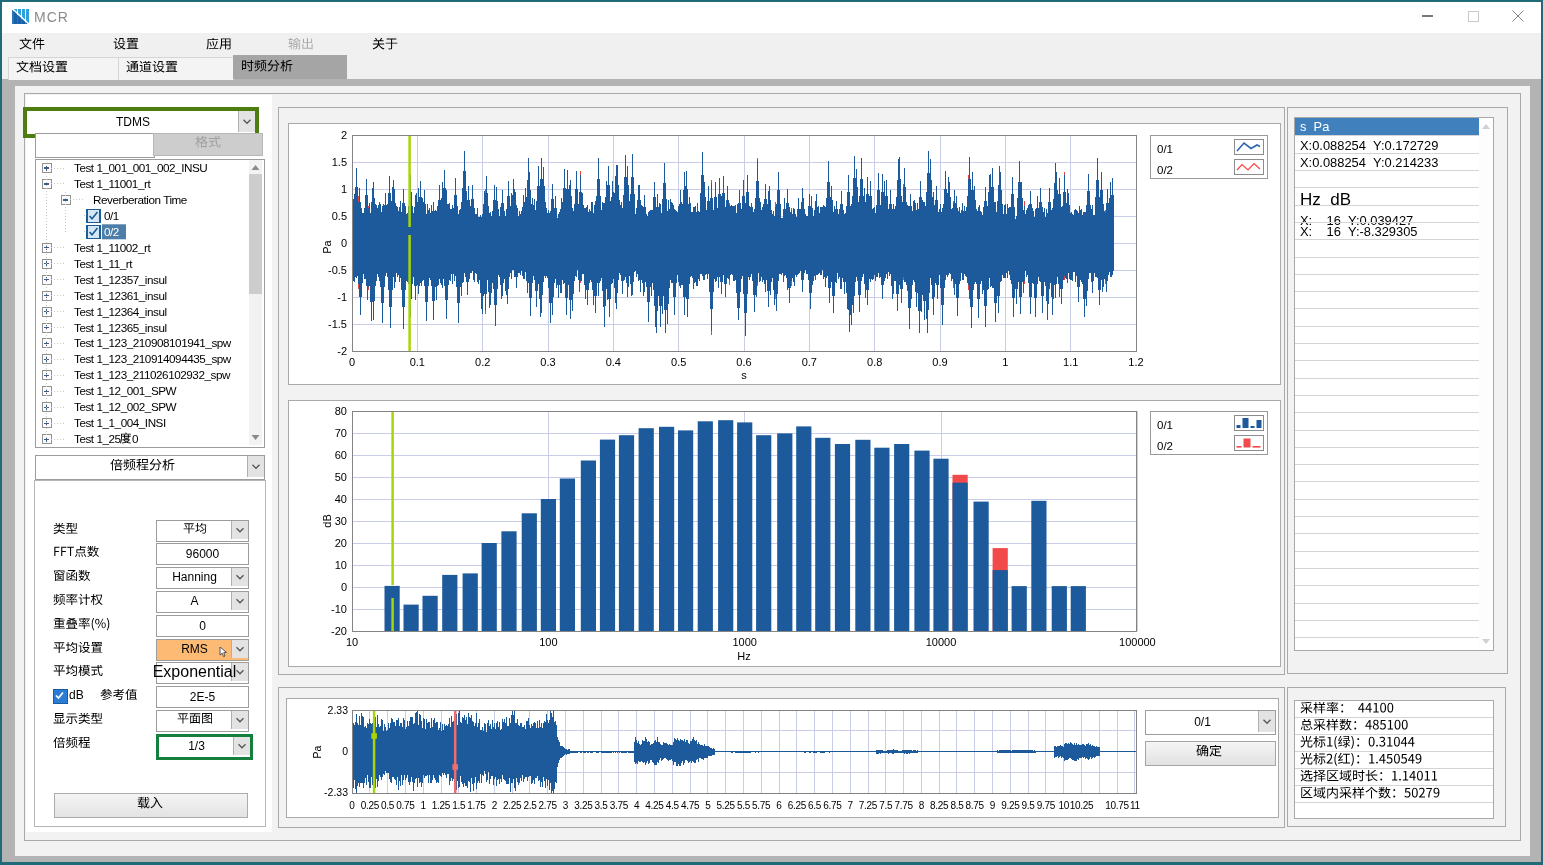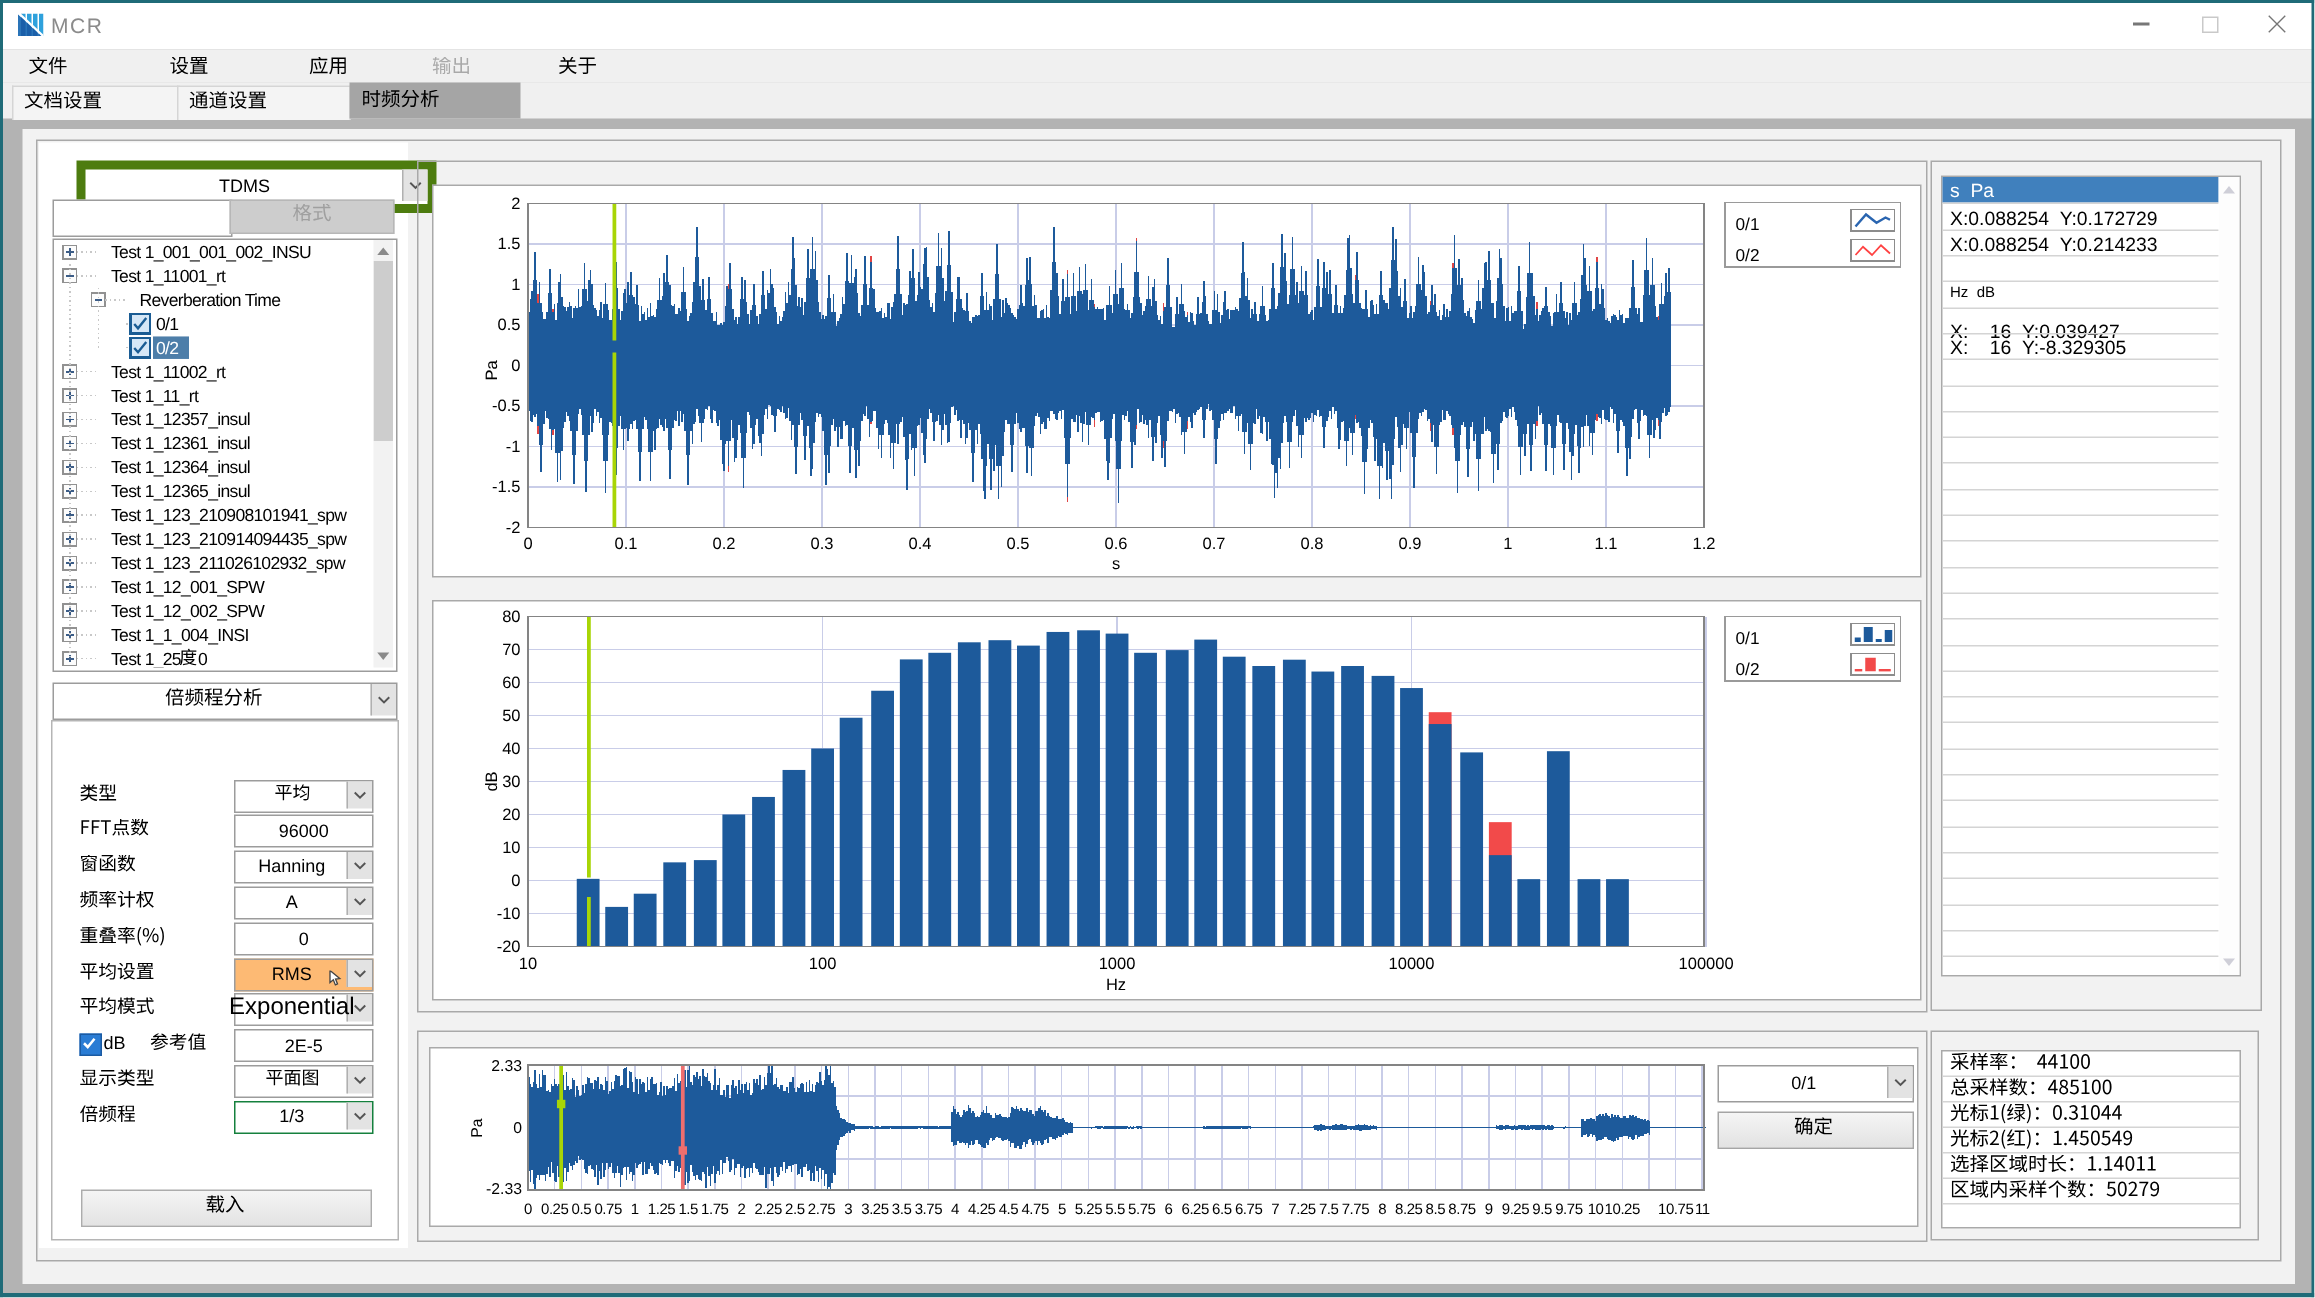--- a/index.html
+++ b/index.html
@@ -175,7 +175,7 @@
     <div style="position:absolute;left:15px;top:86px;width:1515px;height:770px;background:#f2f2f2"></div>
     <div style="position:absolute;left:24px;top:93px;width:1495px;height:746px;border:1px solid #a9a9a9"></div>
     <div style="position:absolute;left:26px;top:95px;width:246px;height:737px;background:#fff"></div>
-    <div style="position:absolute;left:51px;top:107px;width:228px;height:23px;background:#fff;border:6px solid #4d7c0f">
+    <div style="position:absolute;left:23px;top:107px;width:228px;height:23px;background:#fff;border:4px solid #4d7c0f">
       <div style="position:absolute;right:0;top:0;width:16px;height:21px;background:#e3e3e3;border:1px solid #b0b0b0;border-right:0;border-top:0;border-bottom:0"><svg width="16" height="21" viewBox="0 0 16 21">
           <path d="M4.5 8.8 L8.0 12.3 L11.5 8.8" stroke="#555" stroke-width="1.3" fill="none"></path>
         </svg></div>

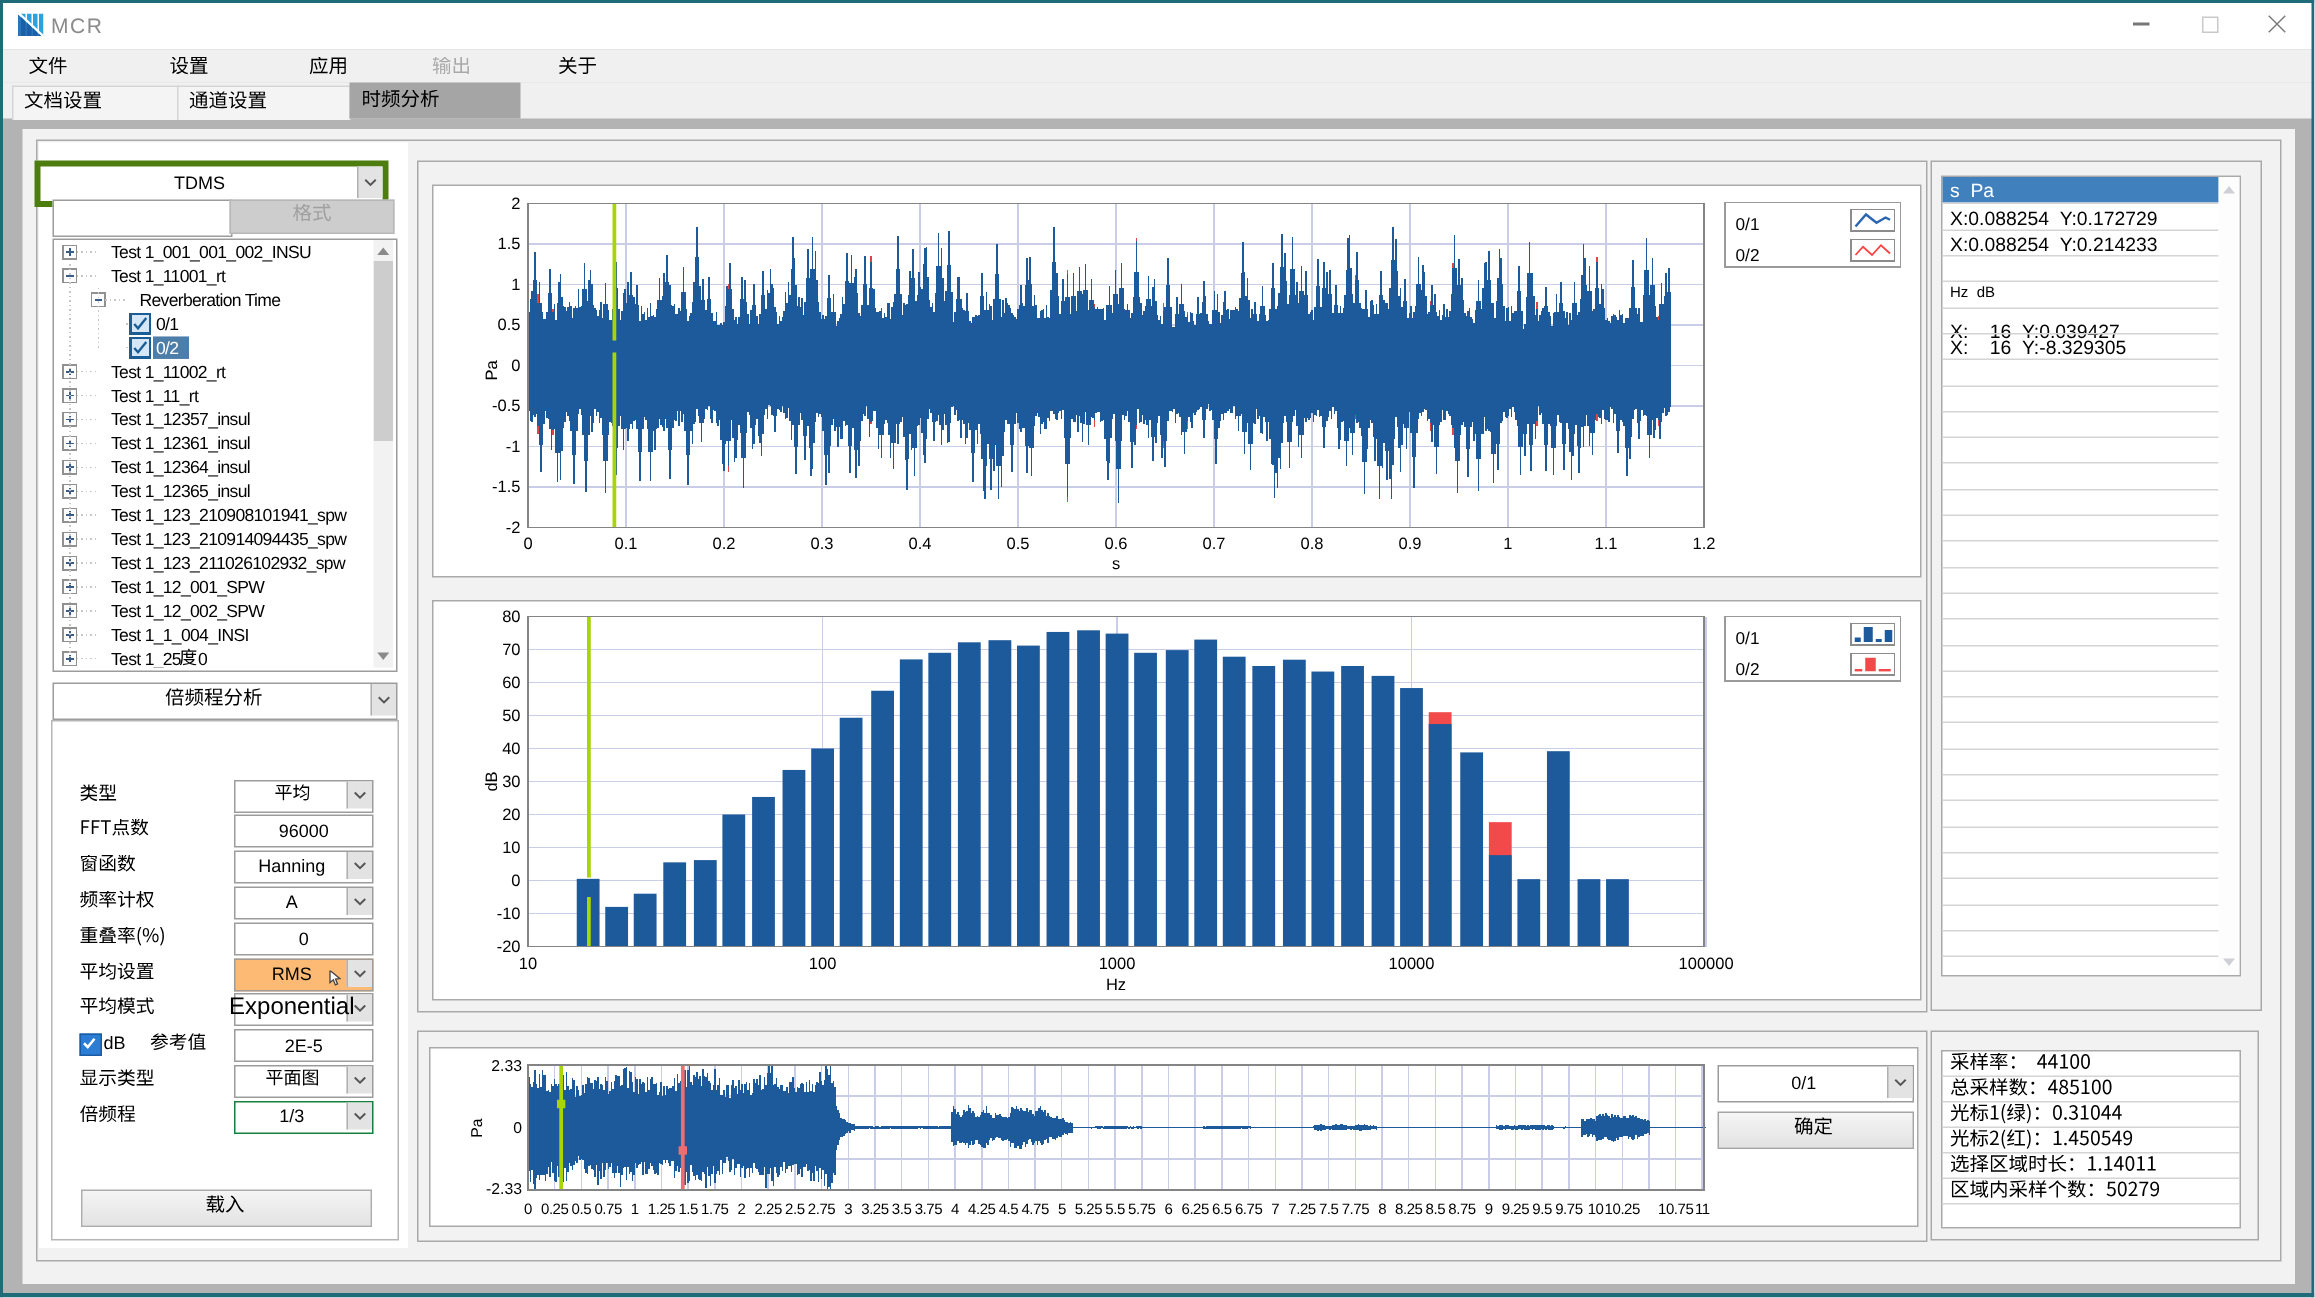--- a/index.html
+++ b/index.html
@@ -625,7 +625,7 @@
     <div style="position:absolute;left:1300px;top:154.9px;font-size:12.9px">X:0.088254&nbsp;&nbsp;Y:0.214233</div>
     <div style="position:absolute;left:1295px;top:170.0px;width:184px;height:1px;background:#d4d4d4"></div>
     <div style="position:absolute;left:1295px;top:187.3px;width:184px;height:1px;background:#d4d4d4"></div>
-    <div style="position:absolute;left:1300px;top:189.5px;font-size:10px">Hz&nbsp;&nbsp;dB</div>
+    <div style="position:absolute;left:1300px;top:189.5px;font-size:17px">Hz&nbsp;&nbsp;dB</div>
     <div style="position:absolute;left:1295px;top:204.6px;width:184px;height:1px;background:#d4d4d4"></div>
     <div style="position:absolute;left:1300px;top:213px;font-size:12.9px">X:&nbsp;&nbsp;&nbsp;&nbsp;16&nbsp;&nbsp;Y:0.039427</div>
     <div style="position:absolute;left:1295px;top:221.9px;width:184px;height:1px;background:#d4d4d4"></div>

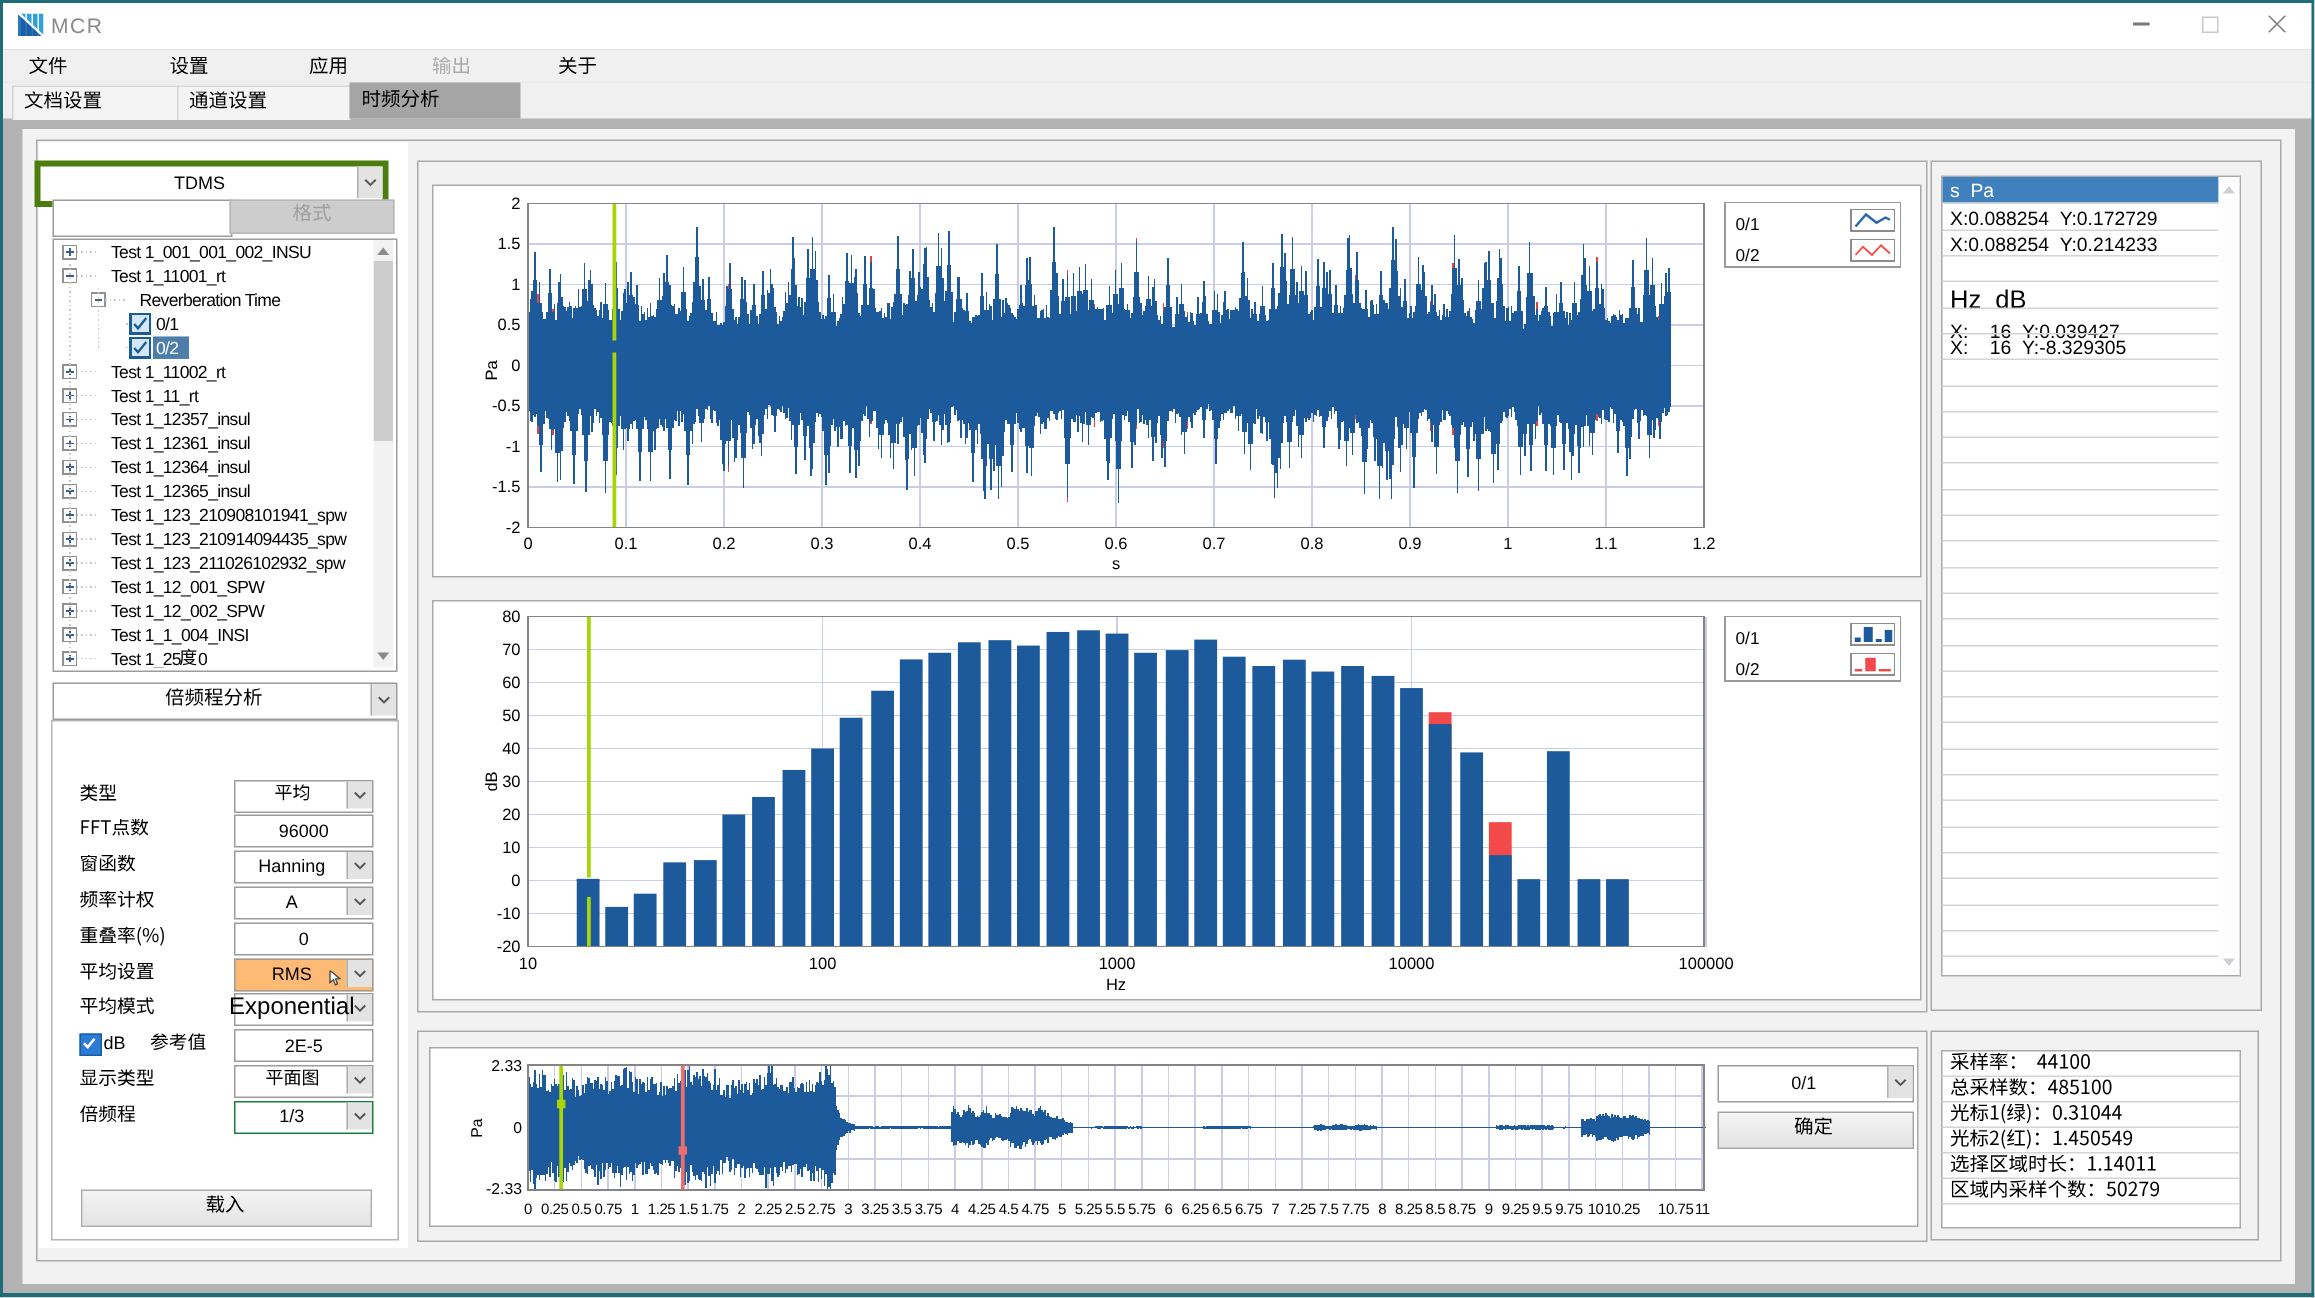--- a/index.html
+++ b/index.html
@@ -414,7 +414,7 @@
         <use href="#q32" x="12.5"></use>
         <use href="#q55" x="25.0"></use>
       </svg></div>
-    <div style="position:absolute;left:156px;top:733.7px;width:91px;height:20px;background:#fff;border:1px solid #15803d">
+    <div style="position:absolute;left:156px;top:733.7px;width:91px;height:20px;background:#fff;border:3px solid #15803d">
       <div style="position:absolute;right:0;top:0;width:16px;height:18px;background:#e3e3e3;border:1px solid #b0b0b0;border-right:0;border-top:0;border-bottom:0"><svg width="16" height="18" viewBox="0 0 16 18">
           <path d="M4.5 7.3 L8.0 10.8 L11.5 7.3" stroke="#555" stroke-width="1.3" fill="none"></path>
         </svg></div>

